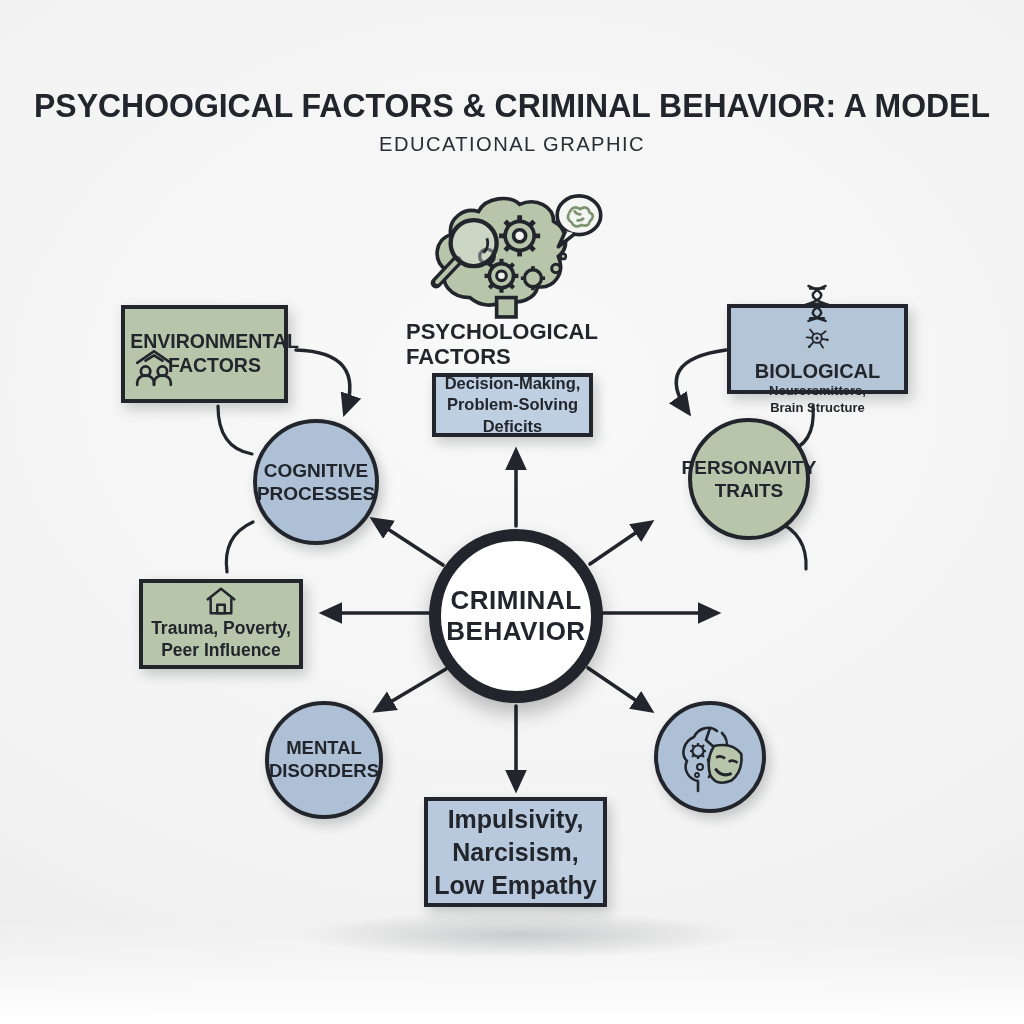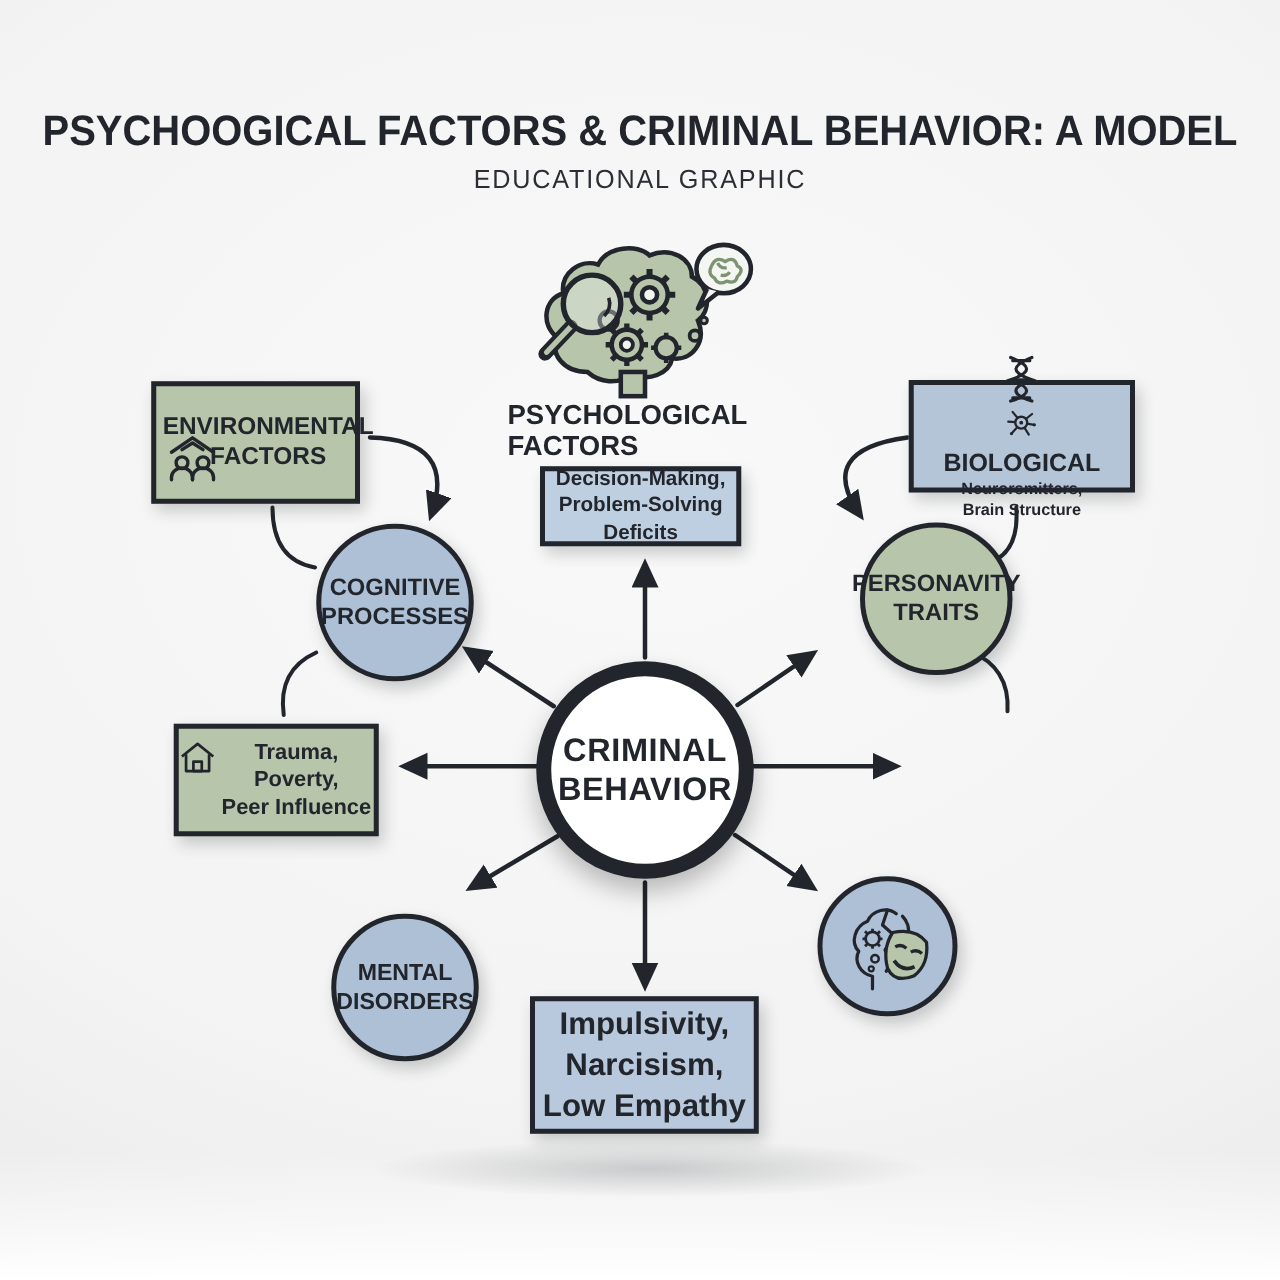--- a/index.html
+++ b/index.html
@@ -65,7 +65,7 @@
   .bio-text{display:flex; flex-direction:column; align-items:center;}
   .bio-title{font-size:20px; font-weight:800;}
   .bio-detail{font-size:13px; font-weight:700; line-height:1.3;}
-  .trauma-col{display:flex; flex-direction:row; align-items:flex-start; gap:2px;}
+  .trauma-col{display:flex; flex-direction:column; align-items:center; gap:2px;}
 </style>
 </head>
 <body>

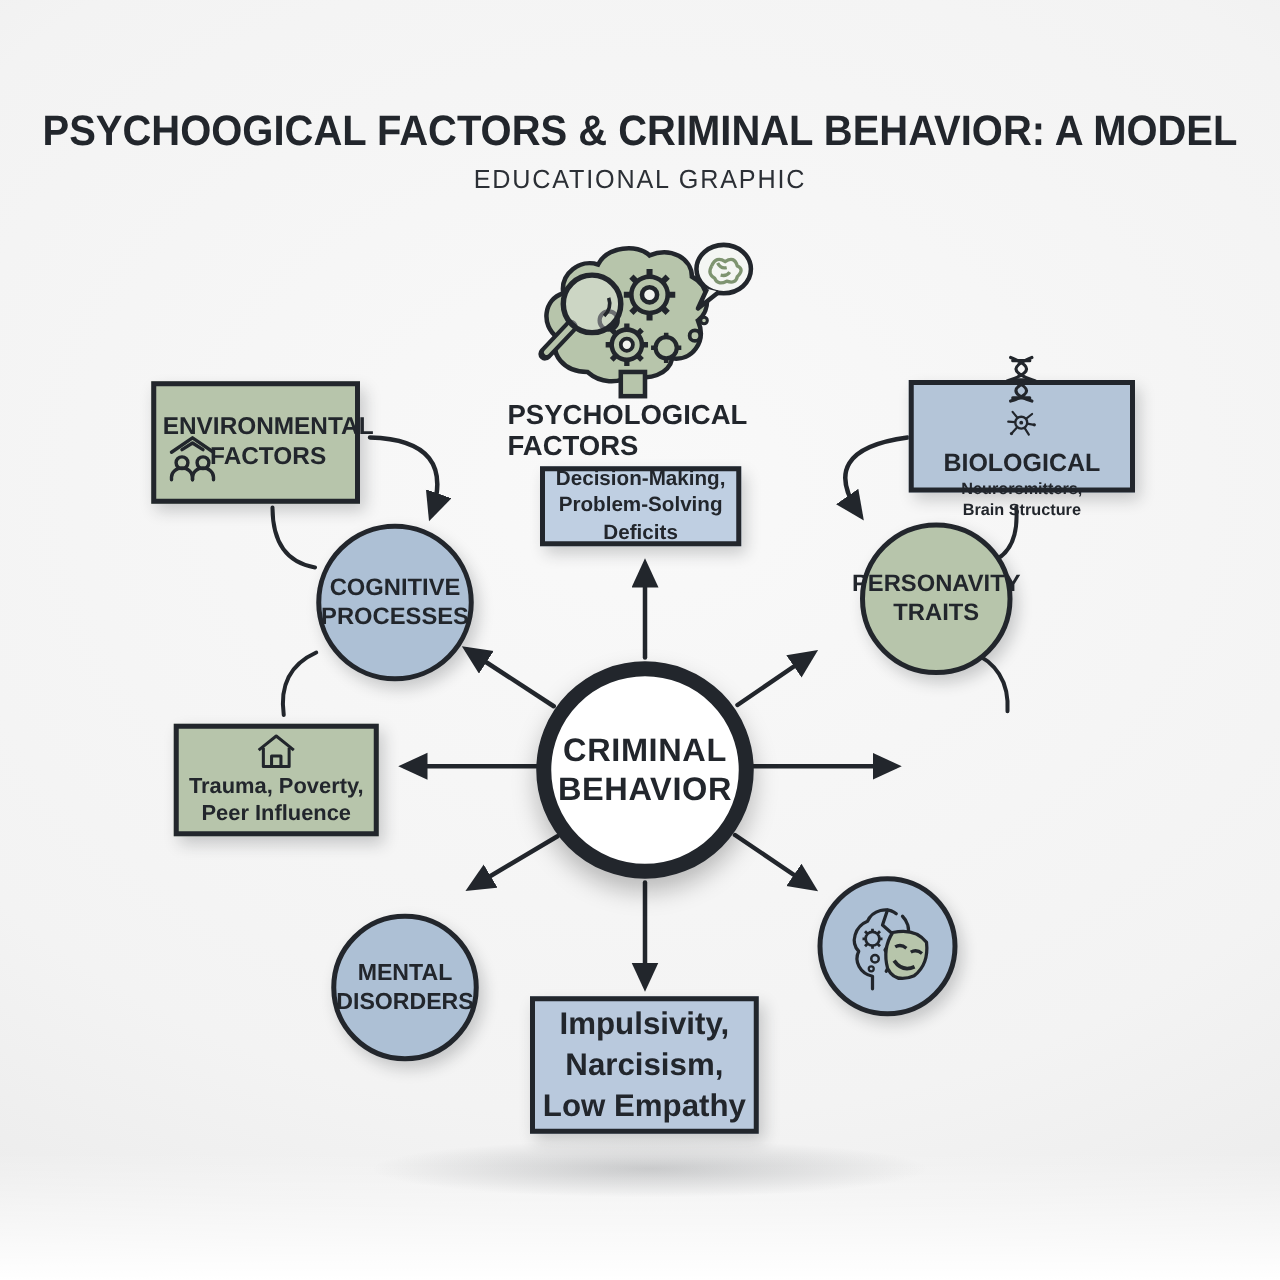--- a/index.html
+++ b/index.html
@@ -191,7 +191,7 @@
     </div>
   </div>
 
-  <div class="node circle blue-fill prelines" style="left:265px; top:731px; width:118px; height:118px; font-size:18.5px; font-weight:800; line-height:1.22;">MENTAL
+  <div class="node circle blue-fill prelines" style="left:265px; top:701px; width:118px; height:118px; font-size:18.5px; font-weight:800; line-height:1.22;">MENTAL
 DISORDERS</div>
 
   <div class="node box blue-fill prelines" style="left:424px; top:797px; width:183px; height:110px; font-size:25px; font-weight:700; line-height:1.32; background:#b9c9dd;">Impulsivity,

